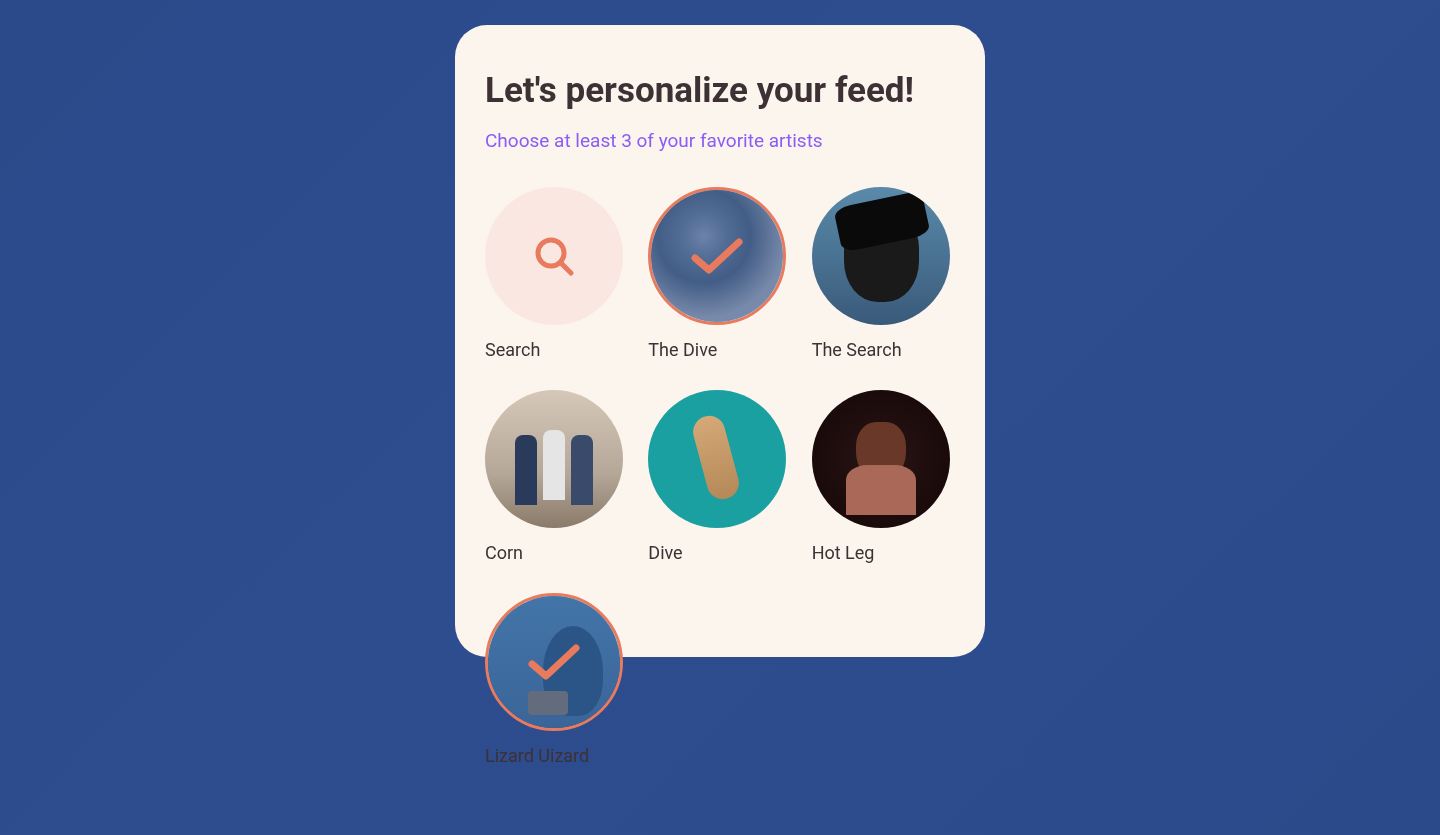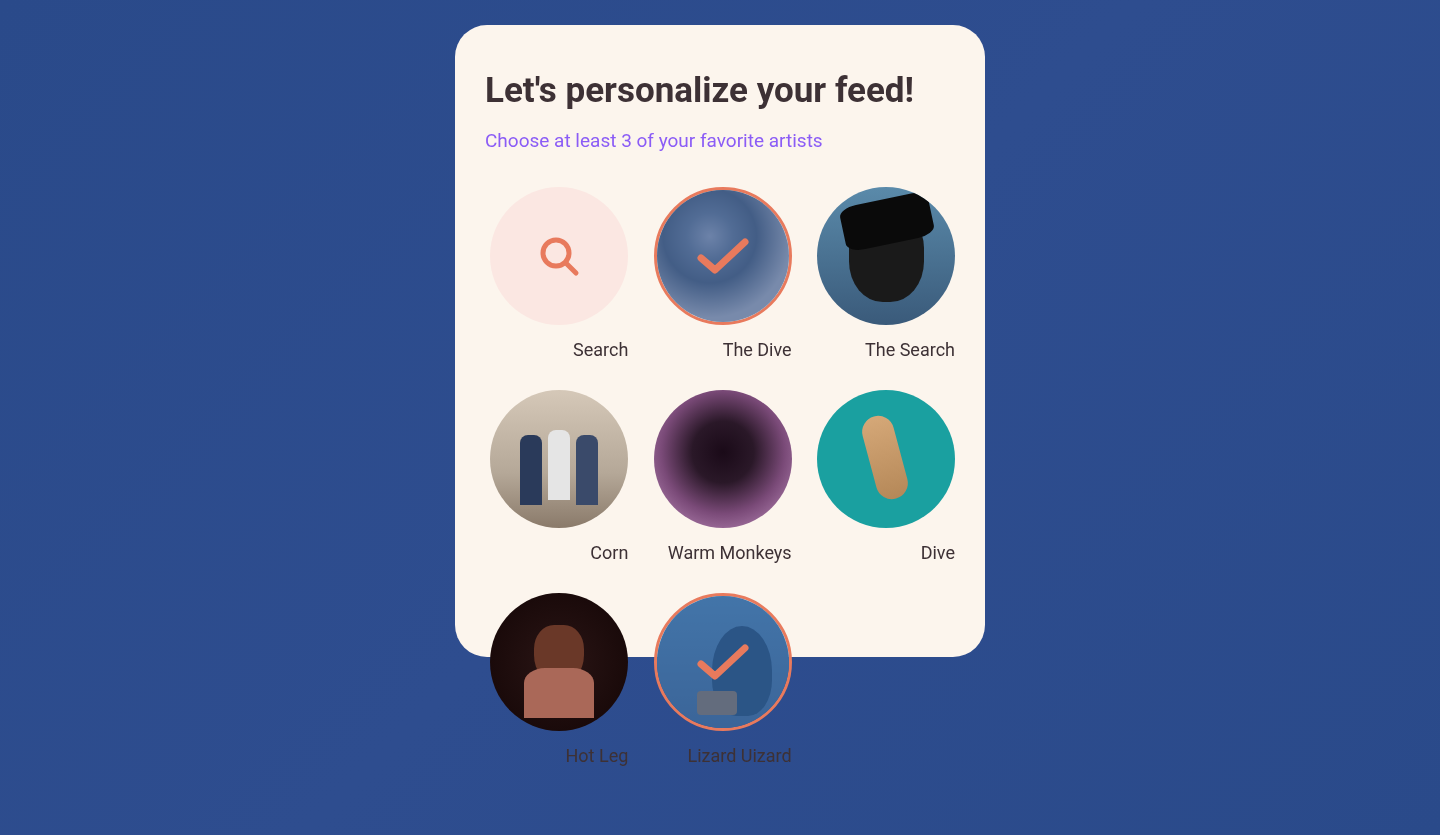--- a/index.html
+++ b/index.html
@@ -40,7 +40,7 @@
     .tile {
       display: flex;
       flex-direction: column;
-      align-items: flex-end;
+      align-items: flex-start;
       gap: 14px;
       cursor: pointer;
     }

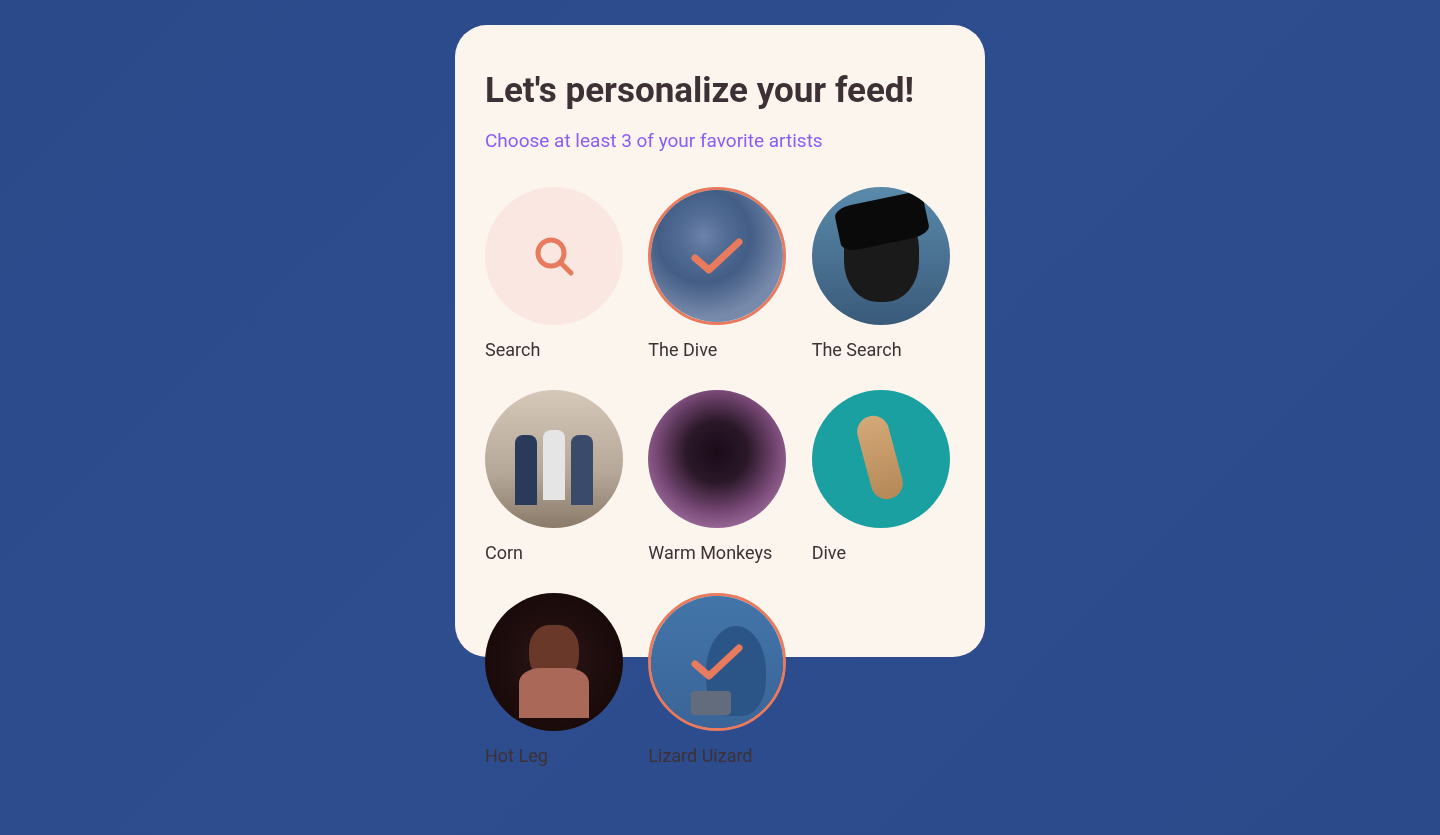--- a/index.html
+++ b/index.html
@@ -232,12 +232,6 @@
       <span class="tile-label">Corn</span>
     </div>
 
-    <div class="tile">
-      <div class="circle">
-        <div class="artist-img img-monkeys"></div>
-      </div>
-      <span class="tile-label">Warm Monkeys</span>
-    </div>
 
 
     <div class="tile">

